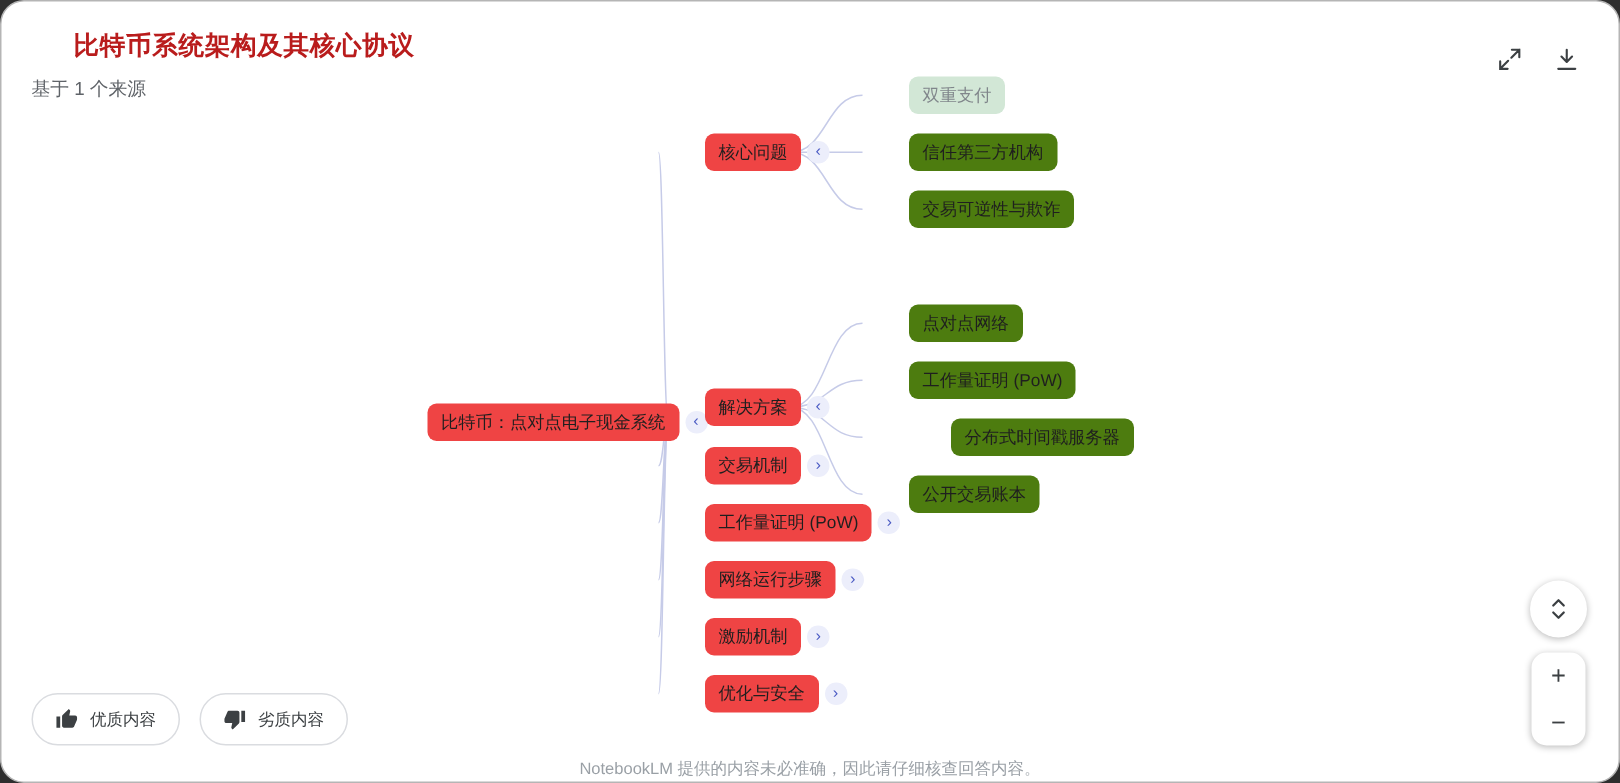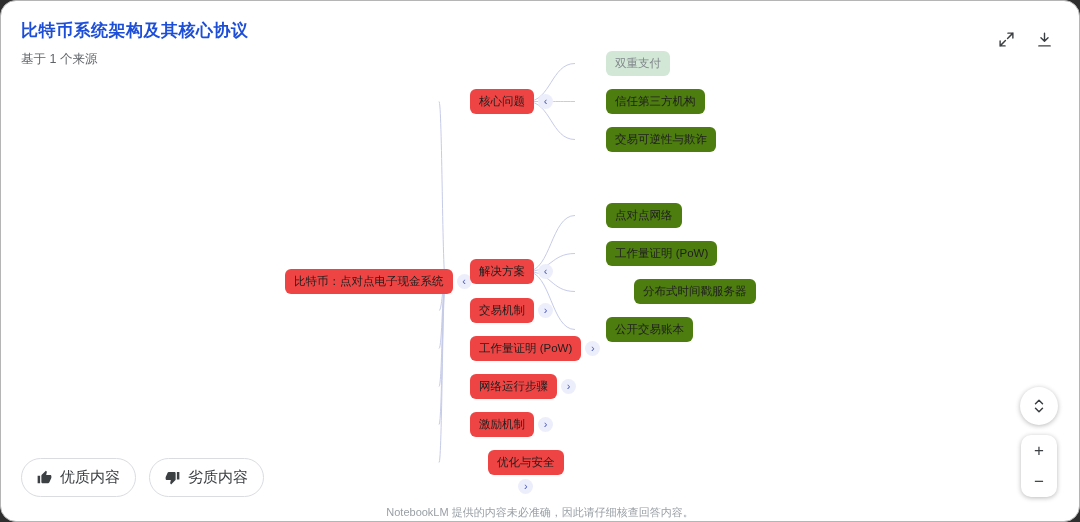--- a/index.html
+++ b/index.html
@@ -44,7 +44,7 @@
     flex: 0 0 auto;
   }
   .header { position: absolute; top: 18px; left: 20px; }
-  .title { font-size: 17px; font-weight: 700; color: #1d4ed8; letter-spacing: .5px; }
+  .title { font-size: 17px; font-weight: 700; color: #b91c1c; letter-spacing: .5px; margin-left: 28px; }
   .subtitle { margin-top: 9px; font-size: 12.5px; color: #5f6368; }
   .header-actions { position: absolute; top: 27px; right: 24px; display: flex; gap: 16px; }
   .icon-btn {

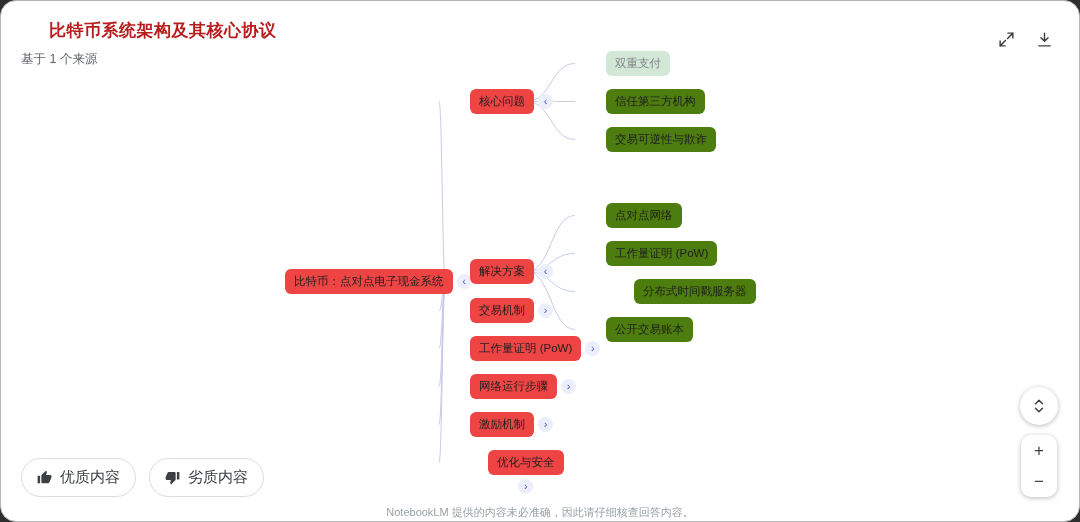--- a/index.html
+++ b/index.html
@@ -164,7 +164,7 @@
         <div class="node purple">激励机制</div>
         <button class="node-btn">›</button>
       </div>
-      <div class="node-wrap" style="left: 459px; top: 449px; flex-direction: column;">
+      <div class="node-wrap" style="left: 441px; top: 449px;">
         <div class="node purple">优化与安全</div>
         <button class="node-btn">›</button>
       </div>

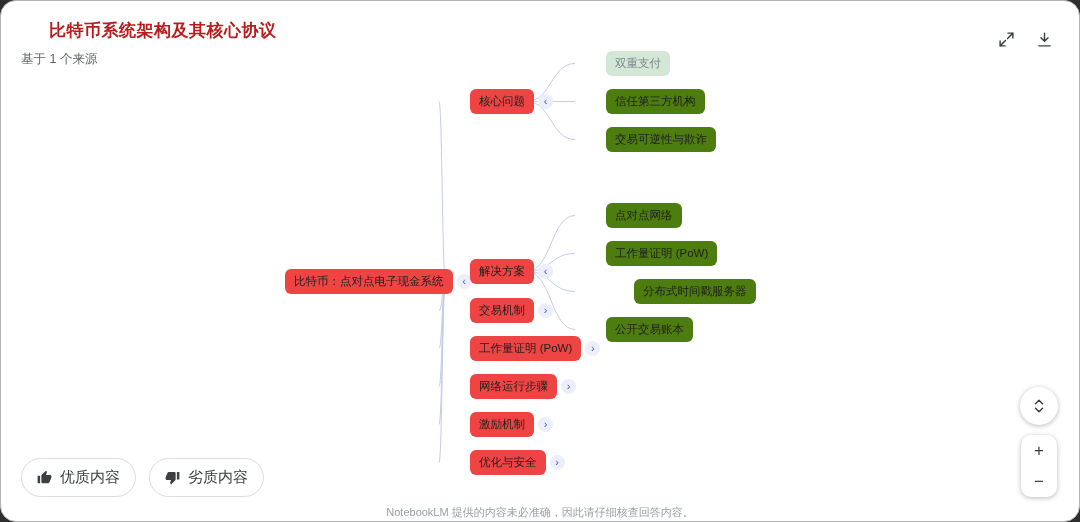--- a/index.html
+++ b/index.html
@@ -59,7 +59,7 @@
     padding: 9px 15px;
     border: 1px solid #dadce0; border-radius: 20px;
     background: #fff;
-    font-size: 15px; color: #3c4043;
+    font-size: 11px; color: #3c4043;
     font-family: inherit;
     cursor: pointer;
   }

